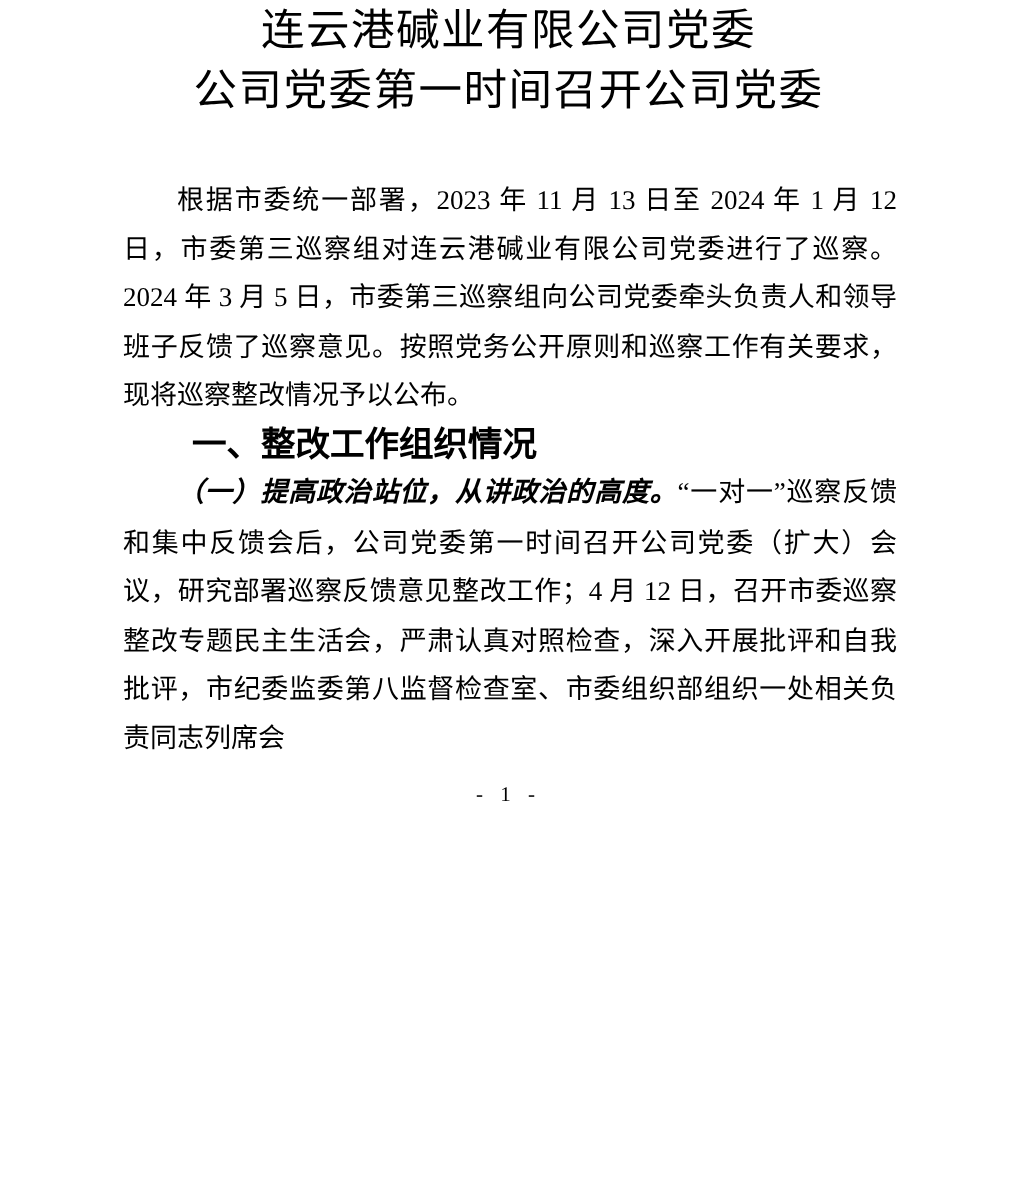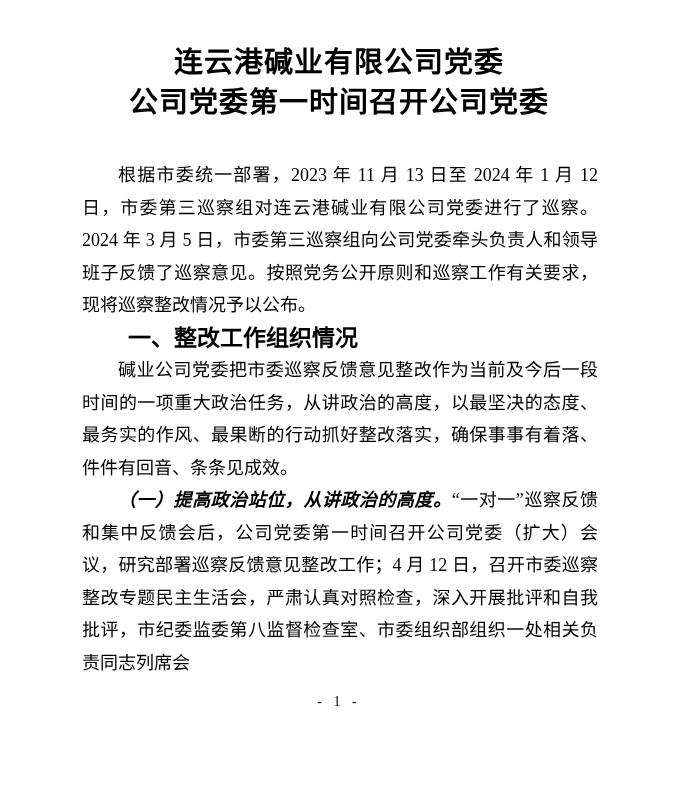--- a/index.html
+++ b/index.html
@@ -19,9 +19,8 @@
     box-sizing: border-box;
   }
   .title-block {
-    margin-top: 42px;
     text-align: center;
-    font-weight: bold;
+    font-weight: normal;
     font-size: 29px;
     line-height: 40px;
     font-family: "DejaVu Serif", "Liberation Serif", serif;

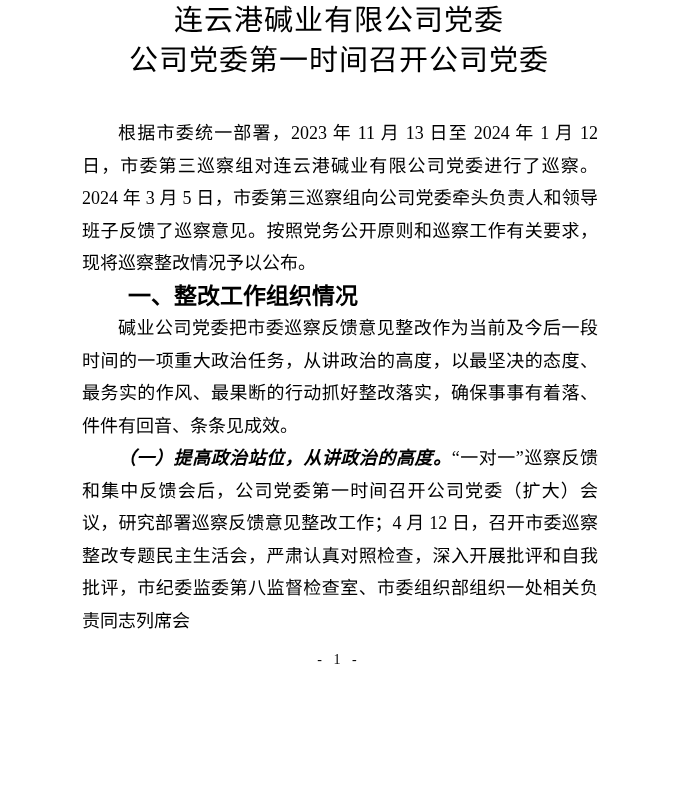--- a/index.html
+++ b/index.html
@@ -72,7 +72,6 @@
   <div class="content">
     <p>根据市委统一部署，2023 年 11 月 13 日至 2024 年 1 月 12 日，市委第三巡察组对连云港碱业有限公司党委进行了巡察。2024 年 3 月 5 日，市委第三巡察组向公司党委牵头负责人和领导班子反馈了巡察意见。按照党务公开原则和巡察工作有关要求，现将巡察整改情况予以公布。</p>
     <p class="section-heading">一、整改工作组织情况</p>
-    <p>碱业公司党委把市委巡察反馈意见整改作为当前及今后一段时间的一项重大政治任务，从讲政治的高度，以最坚决的态度、最务实的作风、最果断的行动抓好整改落实，确保事事有着落、件件有回音、条条见成效。</p>
     <p><span class="kai-lead">（一）提高政治站位，从讲政治的高度。</span><span>“一对一”巡察反馈和集中反馈会后，公司党委第一时间召开公司党委（扩大）会议，研究部署巡察反馈意见整改工作；4 月 12 日，召开市委巡察整改专题民主生活会，严肃认真对照检查，深入开展批评和自我批评，市纪委监委第八监督检查室、市委组织部组织一处相关负责同志列席会</span></p>
   </div>
 

